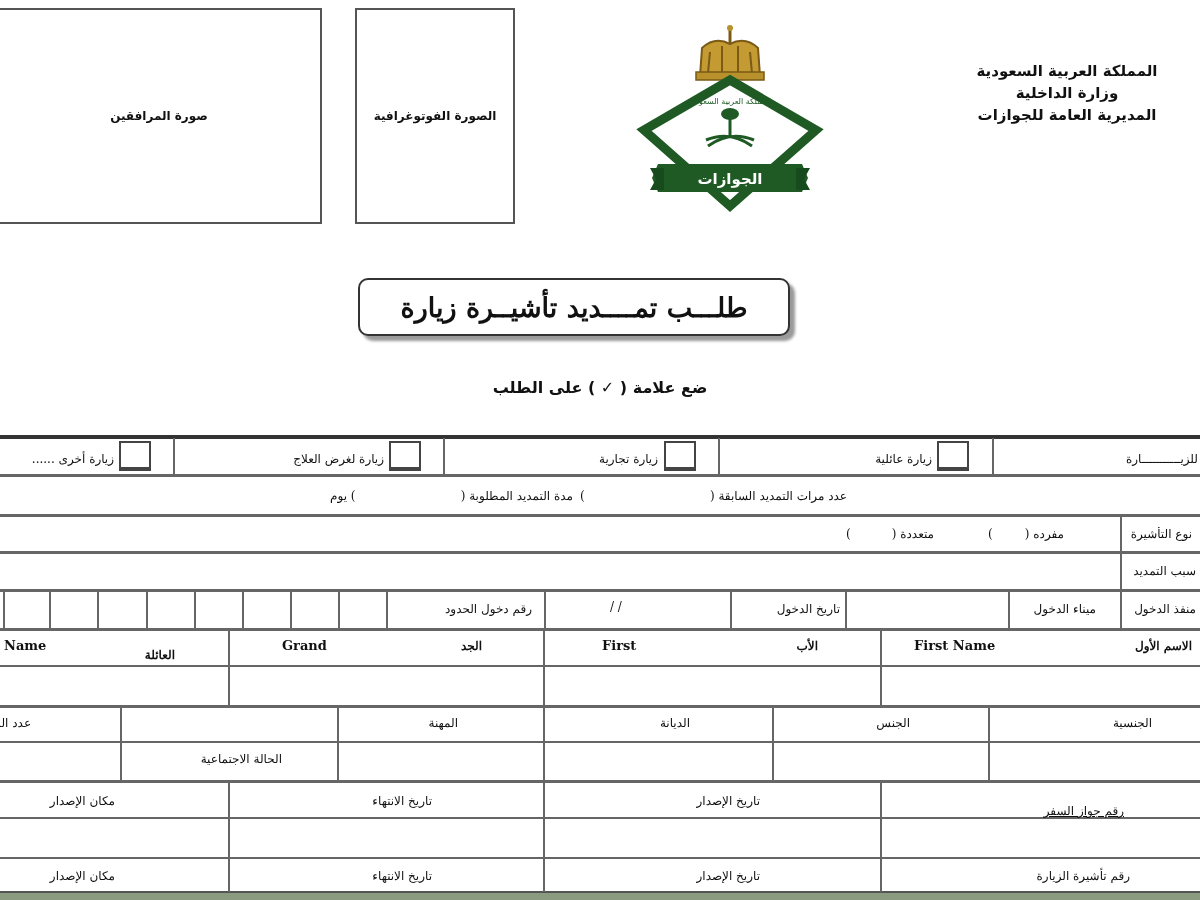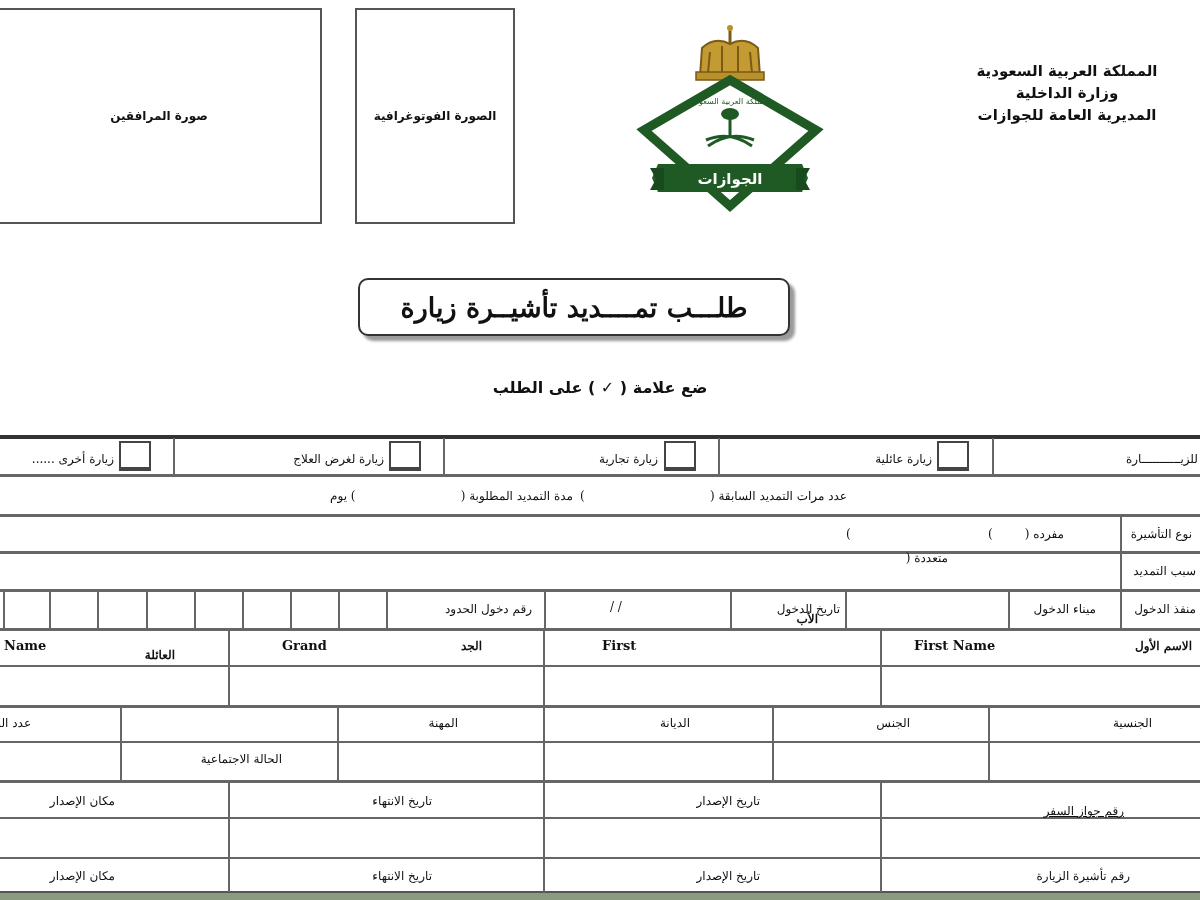--- a/index.html
+++ b/index.html
@@ -128,7 +128,7 @@
 <div class="lbl" style="right:136px; top:527px;">مفرده (</div>
 <div class="field" style="left:990px; top:520px; width:40px; height:26px;"></div>
 <div class="lbl" style="left:988px; top:527px;">)</div>
-<div class="lbl" style="right:252px; top:527px;margin-top:24px;">متعددة (</div>
+<div class="lbl" style="right:266px; top:527px;">متعددة (</div>
 <div class="field" style="left:855px; top:520px; width:50px; height:26px;"></div>
 <div class="lbl" style="left:846px; top:527px;">)</div>
 

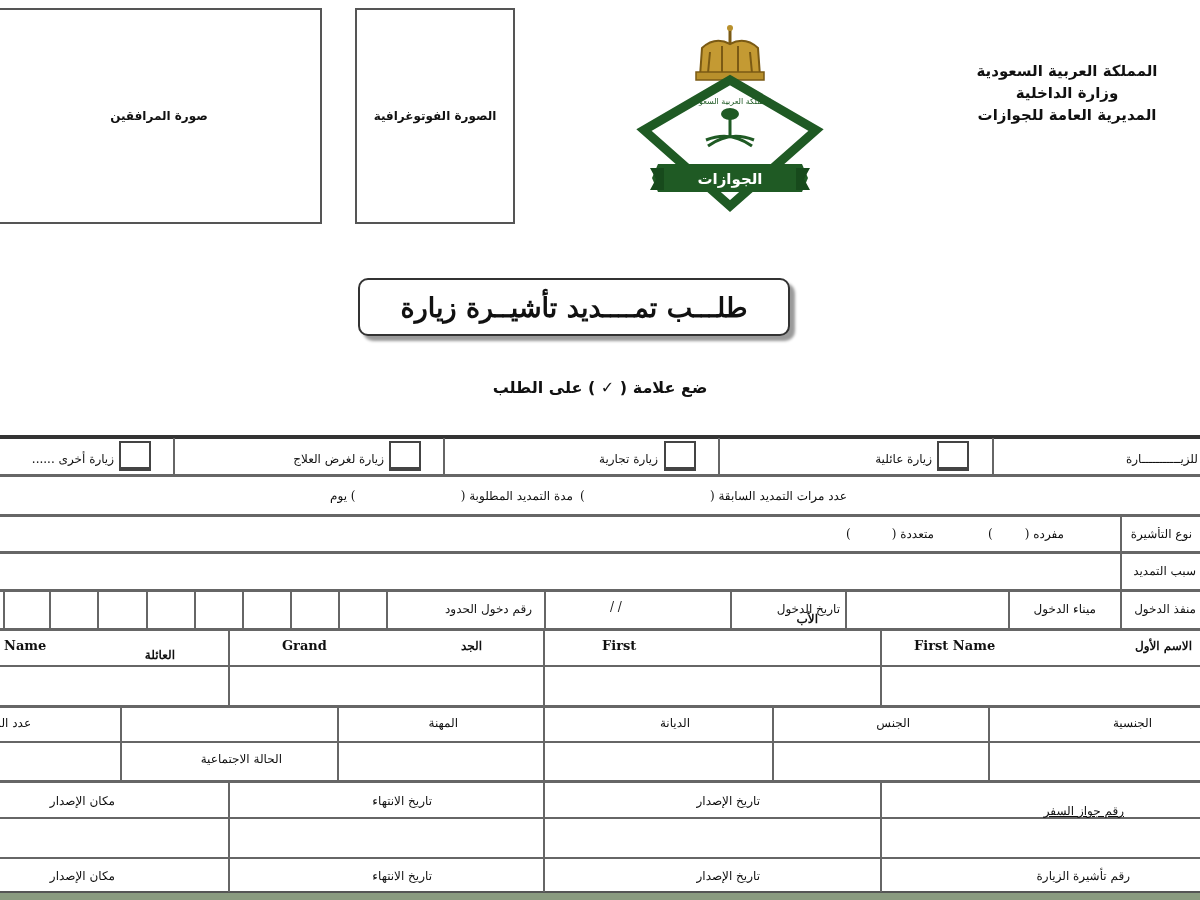--- a/index.html
+++ b/index.html
@@ -173,7 +173,7 @@
 <div class="lbl-en" style="left:914px; top:638px;">First Name</div>
 <div class="field" style="left:882px; top:668px; width:318px; height:36px;"></div>
 
-<div class="lbl" style="right:382px; top:612px; font-weight:bold;">الأب</div>
+<div class="lbl" style="right:382px; top:639px; font-weight:bold;">الأب</div>
 <div class="lbl-en" style="left:602px; top:638px;">First</div>
 <div class="field" style="left:545px; top:668px; width:334px; height:36px;"></div>
 

